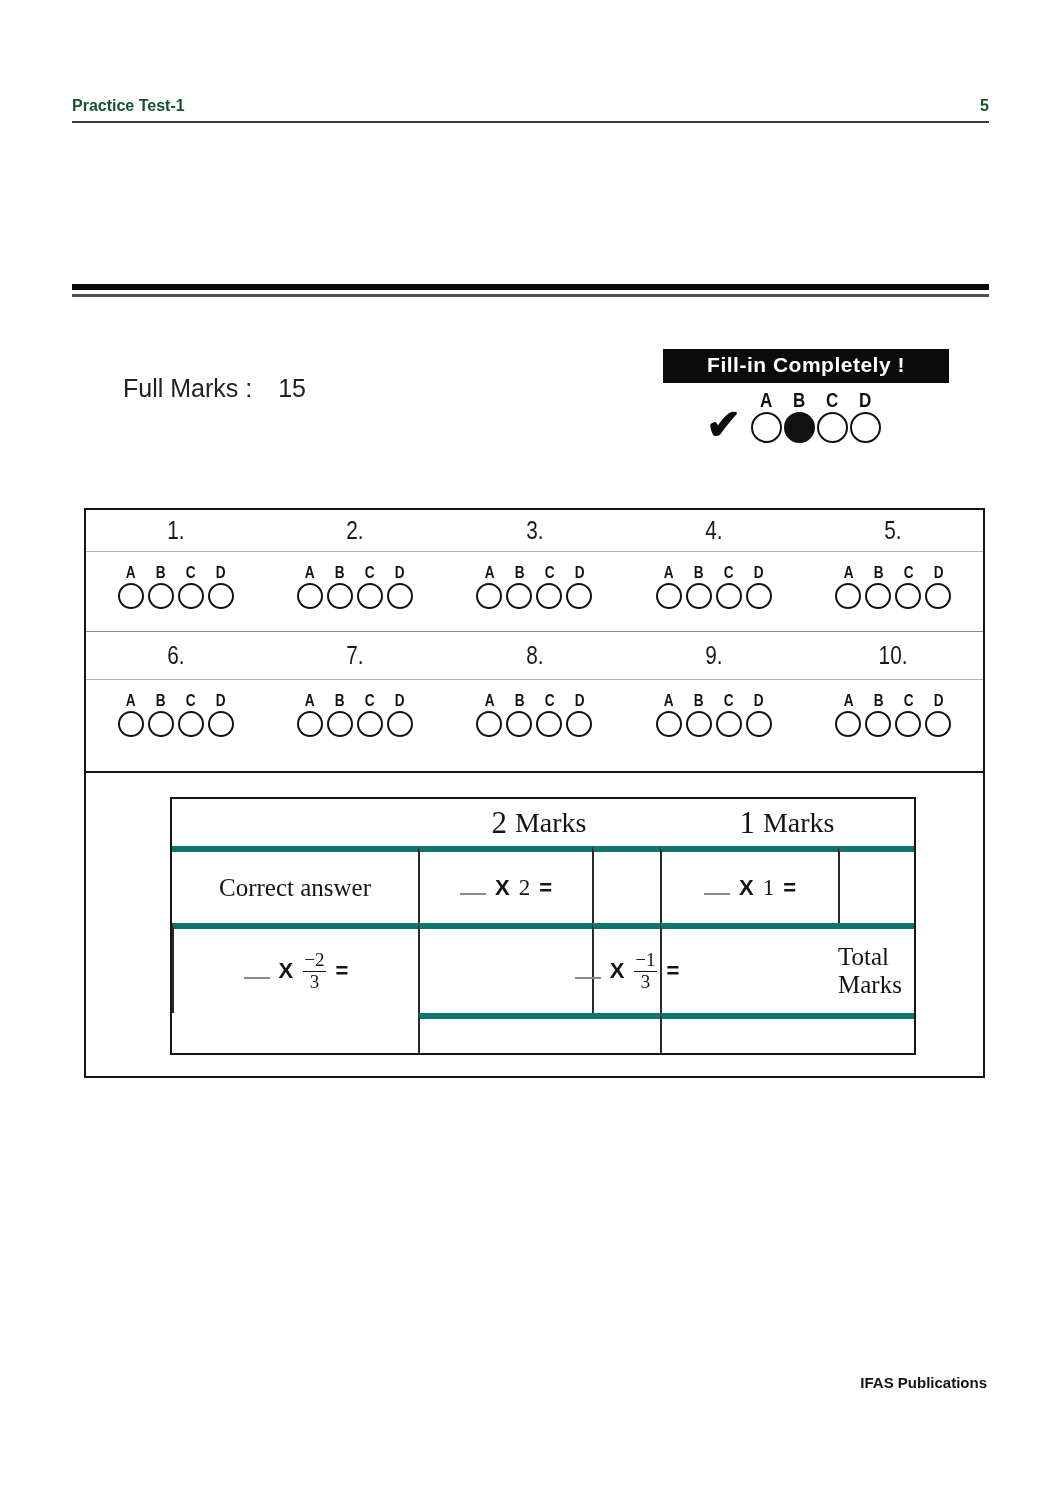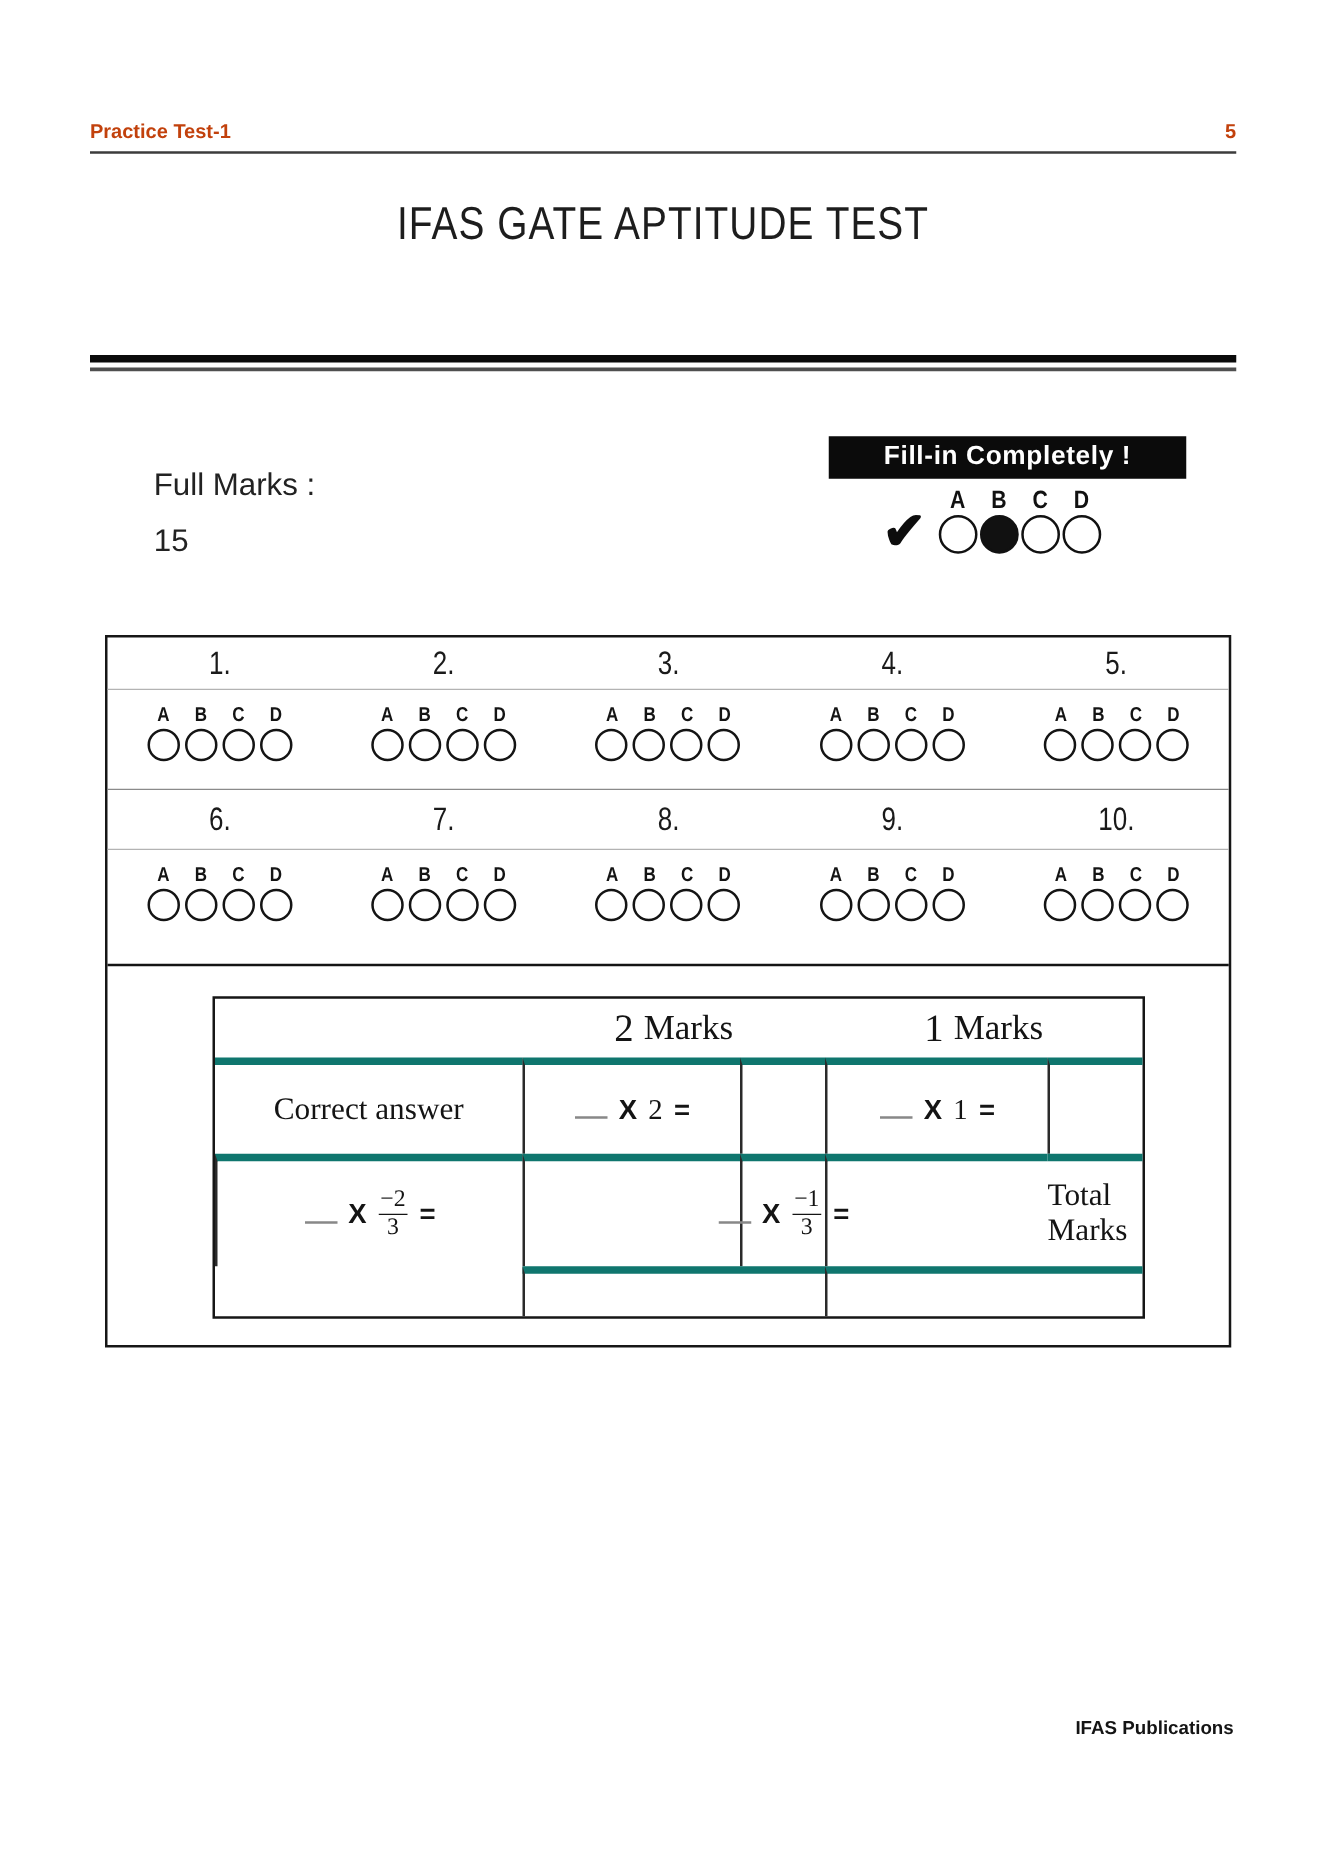--- a/index.html
+++ b/index.html
@@ -18,7 +18,7 @@
   .hdr {
     position: absolute; left: 72px; right: 72px; top: 97px;
     display: flex; justify-content: space-between; align-items: flex-end;
-    font-size: 16px; font-weight: bold; color: #c2410c;
+    font-size: 16px; font-weight: bold; color: #14532d;
     border-bottom: 2px solid #3c3c3c;
     padding-bottom: 6px;
   }

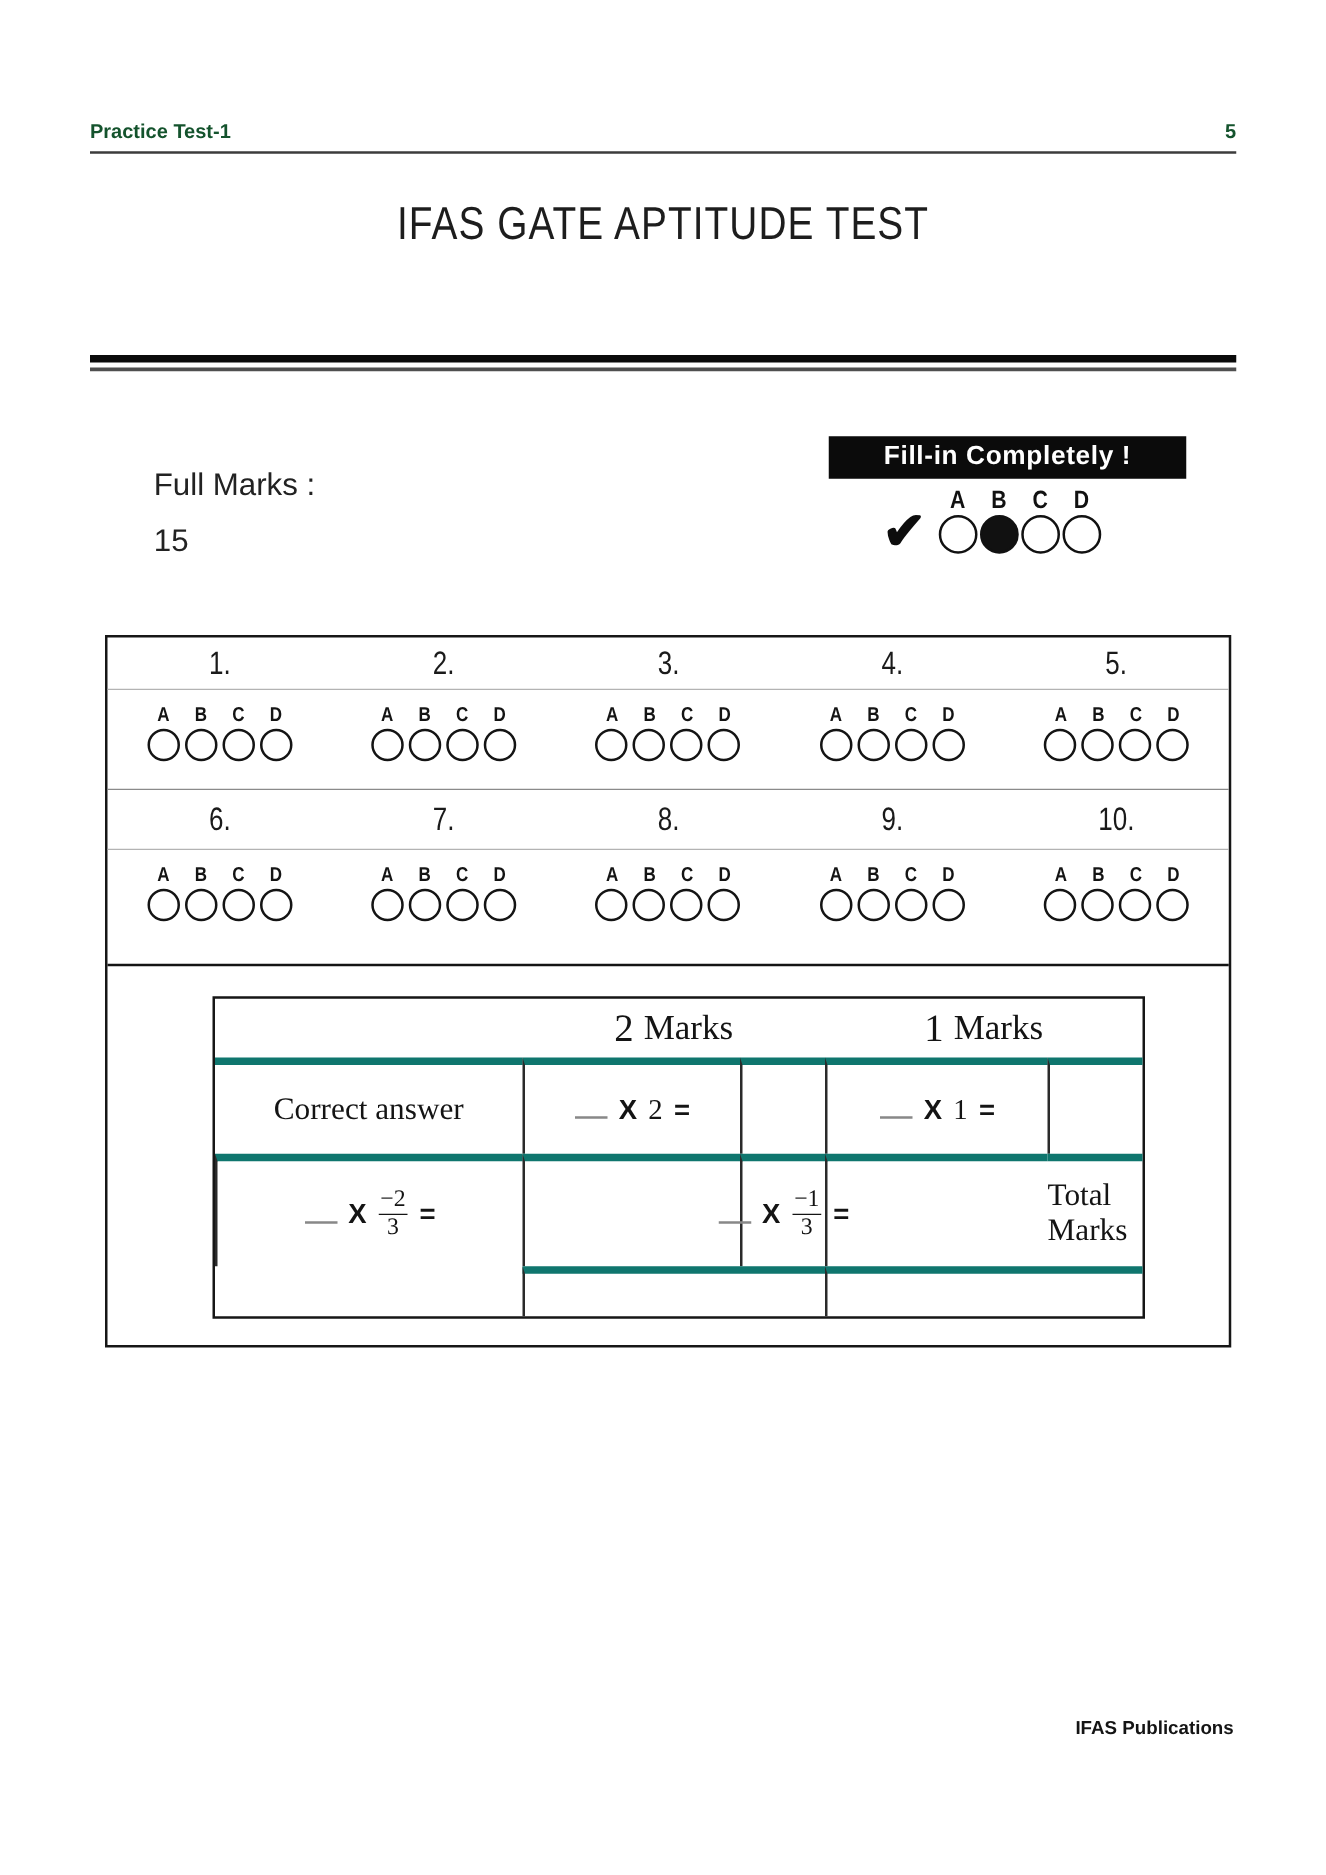--- a/index.html
+++ b/index.html
@@ -112,7 +112,6 @@
   </div>
 
   <div class="title-block">
-    <div><span class="t1">IFAS GATE APTITUDE TEST</span></div>
   </div>
   <div class="rule-thick"></div>
   <div class="rule-thin"></div>

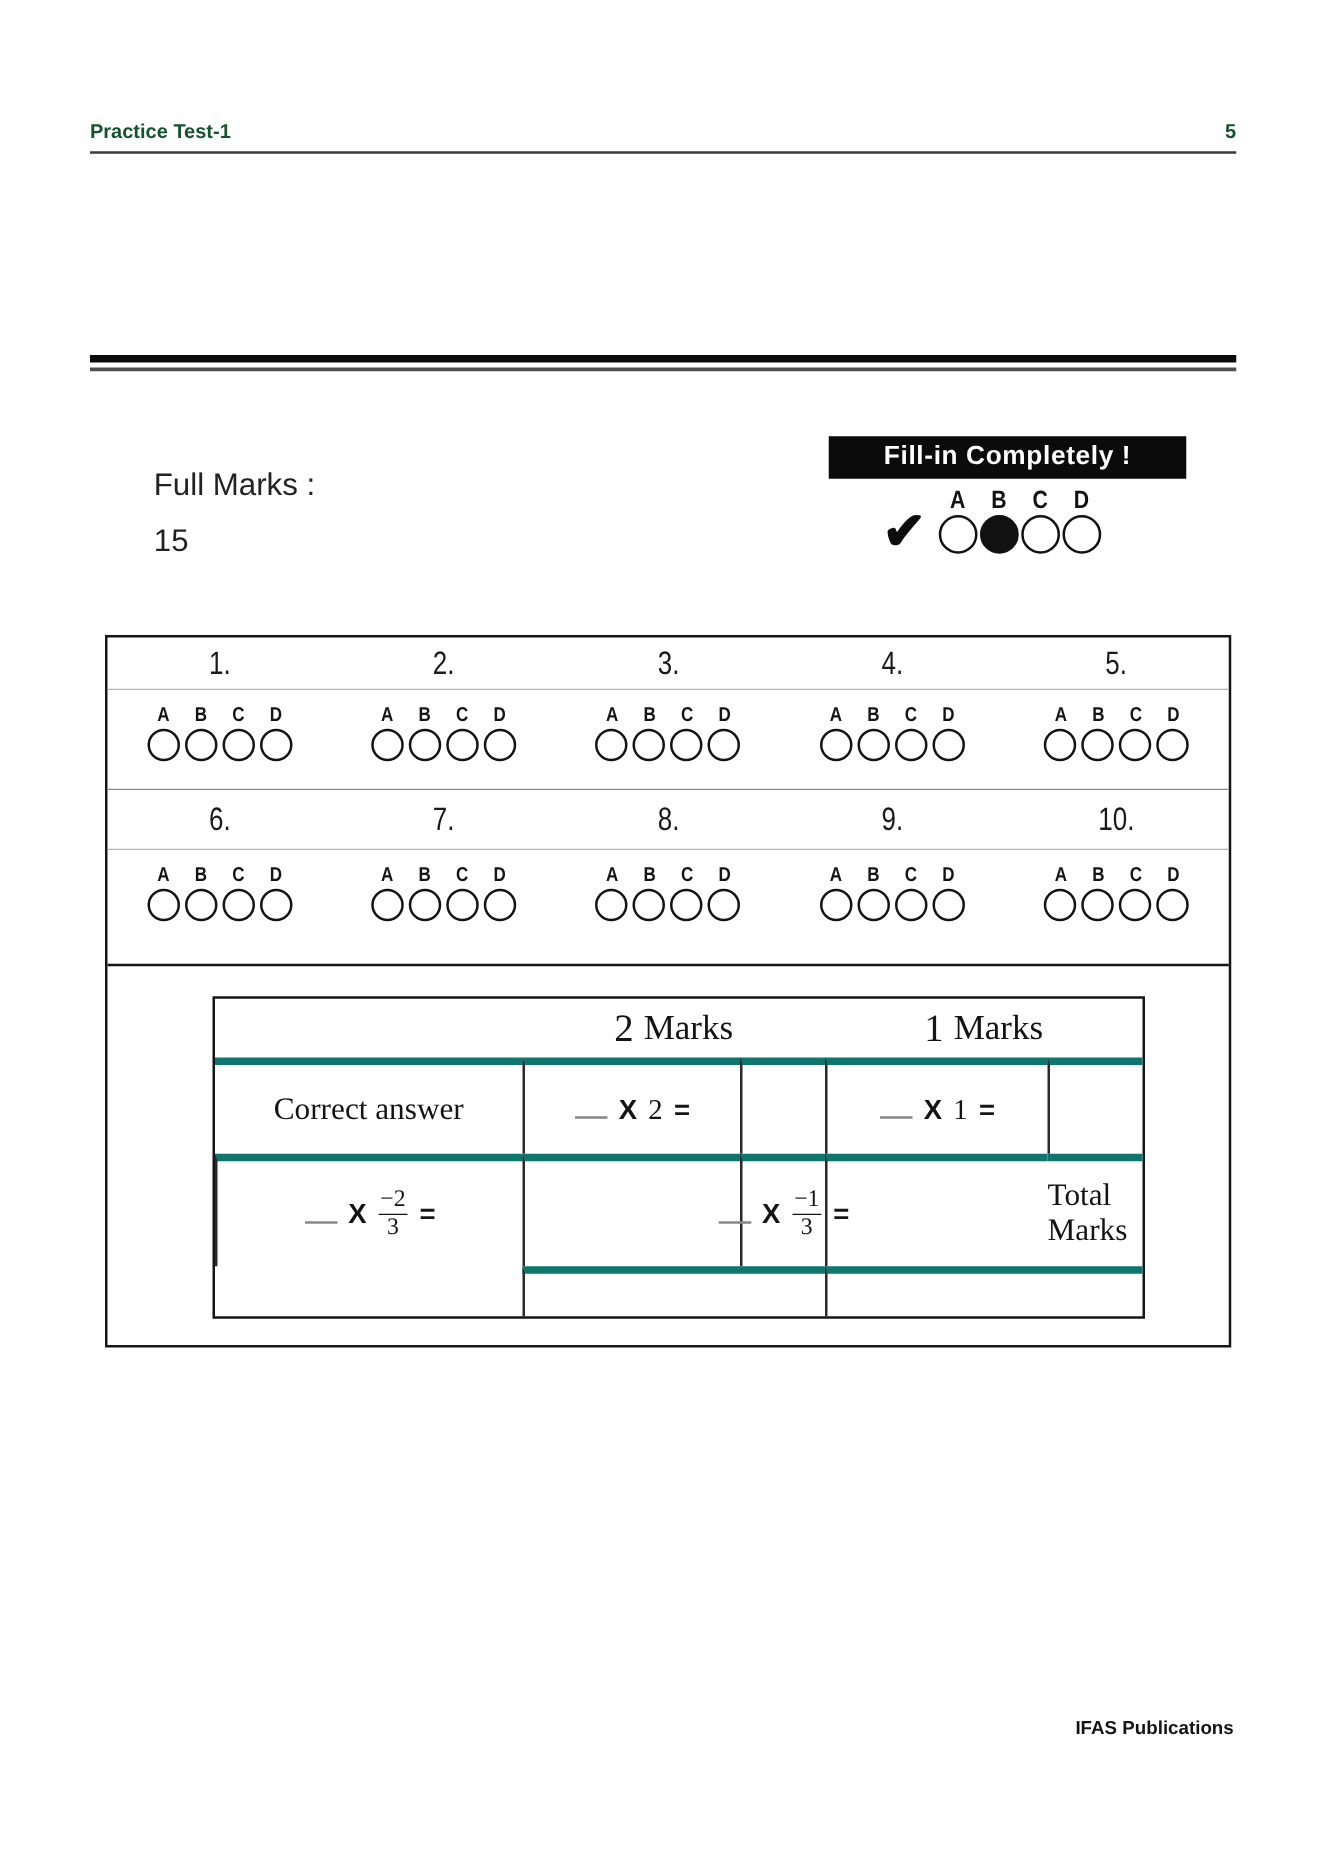--- a/index.html
+++ b/index.html
@@ -35,7 +35,7 @@
 
   
   .full-marks { position: absolute; left: 123px; top: 374px; font-size: 25px; color: #222;
-                display: flex; gap: 16px; flex-direction: column; }
+                display: flex; gap: 26px; }
   .fillin { position: absolute; left: 663px; top: 349px; width: 286px; }
   .fillin-banner {
     background: #0b0b0b; color: #fff; text-align: center;

